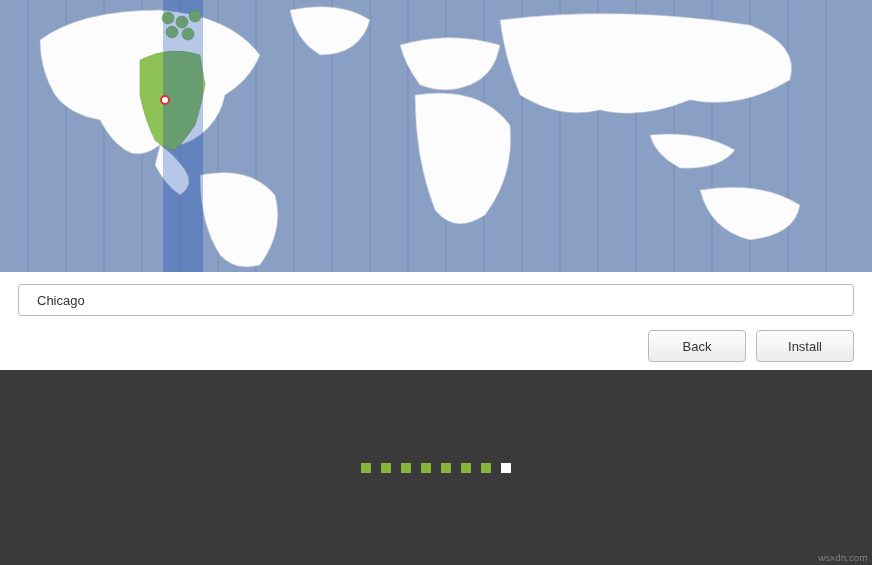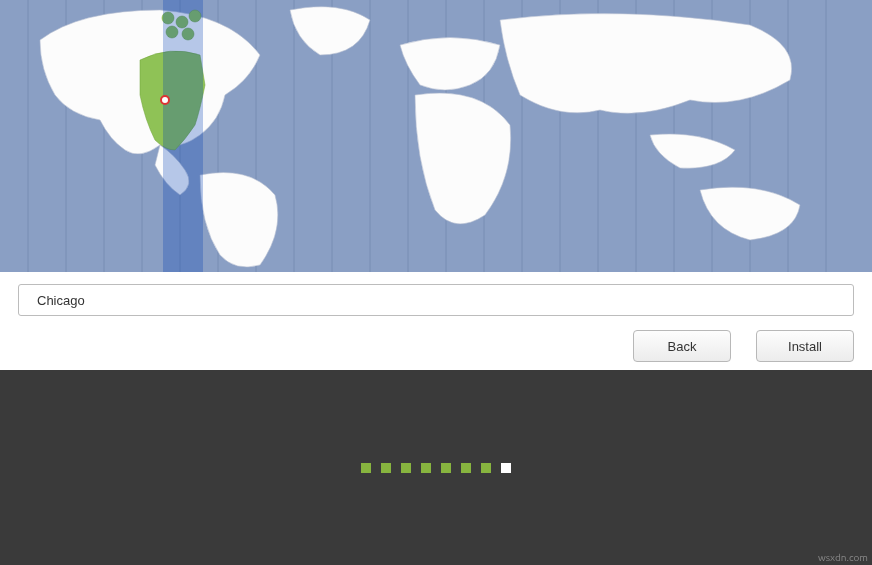--- a/index.html
+++ b/index.html
@@ -17,7 +17,7 @@
   .controls { padding: 12px 18px 8px 18px; display:flex; flex-direction:column; gap:14px; }
   .loc-input { width: 100%; height: 32px; border: 1px solid #bcbcbc; border-radius: 3px; padding: 4px 18px; font-size: 13px; color:#333; background:#fff; }
   .btn-row { display:flex; justify-content:flex-end; gap:10px; }
-  .btn { min-width: 98px; height: 32px; border: 1px solid #b8b8b8; border-radius: 4px; background: linear-gradient(#fdfdfd,#ececec); font-size: 13px; color:#333; cursor:pointer;margin-left:15px; }
+  .btn { min-width: 98px; height: 32px; border: 1px solid #b8b8b8; border-radius: 4px; background: linear-gradient(#fdfdfd,#ececec); font-size: 13px; color:#333; cursor:pointer; }
   .footer { flex:1; background:#3a3a3a; display:flex; align-items:center; justify-content:center; gap:10px; }
   .pg { width:10px; height:10px; }
   .pg.done { background:#87b43f; }

